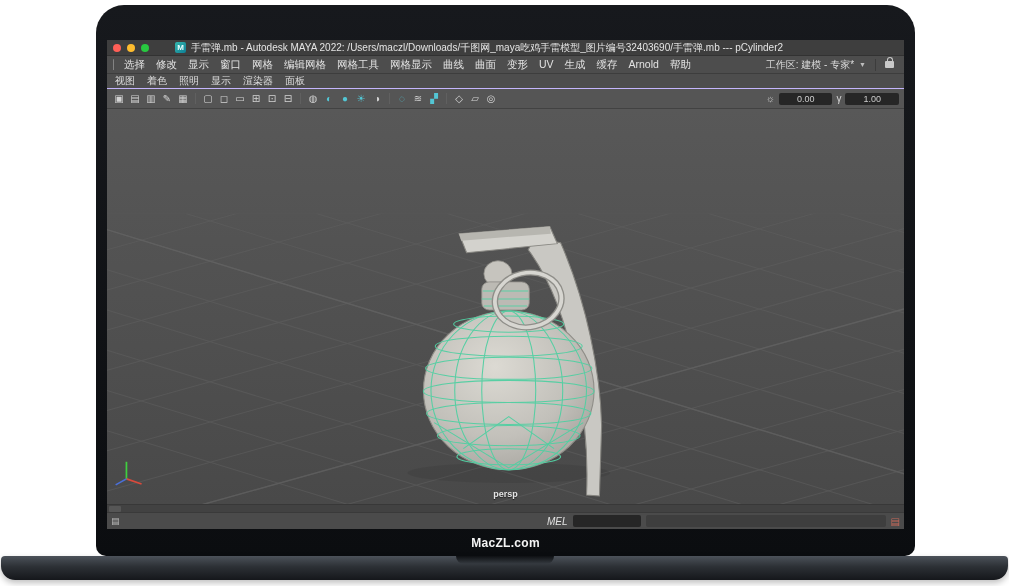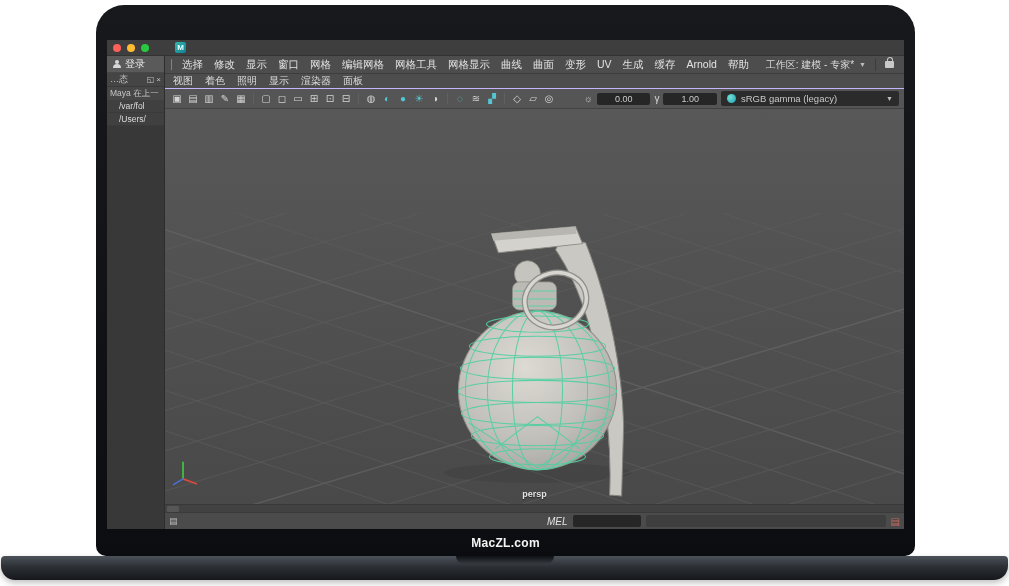--- a/index.html
+++ b/index.html
@@ -128,6 +128,7 @@
           <span class="light green" data-name="zoom-window-button"></span>
         </div>
         <span class="maya-icon" data-name="maya-app-icon">M</span>
+        <span class="win-title" data-name="window-title">手雷弹.mb - Autodesk MAYA 2022: /Users/maczl/Downloads/千图网_maya吃鸡手雷模型_图片编号32403690/手雷弹.mb  ---  pCylinder2</span>
       </div>
 
       <div class="body-row">

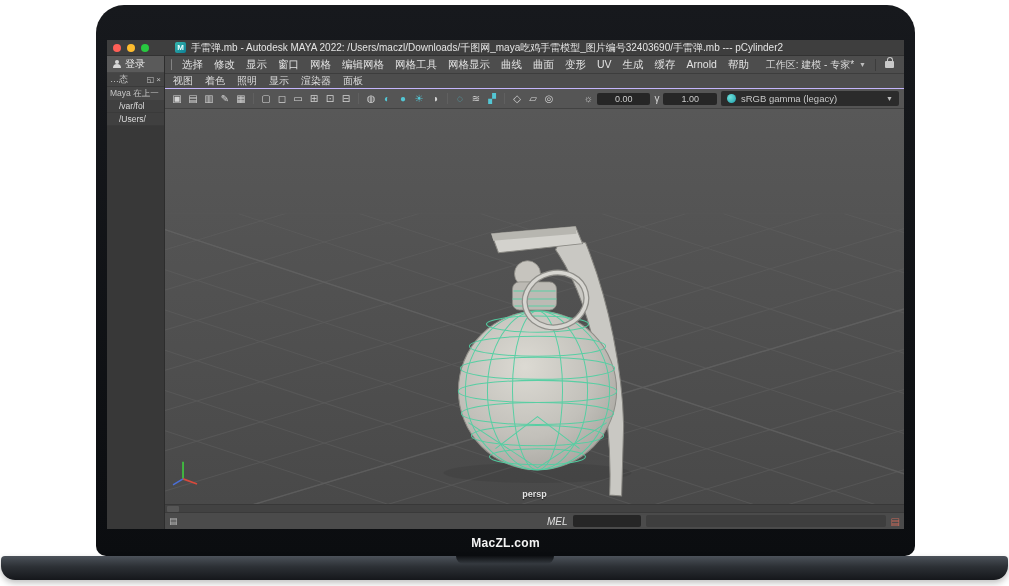--- a/index.html
+++ b/index.html
@@ -133,26 +133,6 @@
 
       <div class="body-row">
 
-        <div class="sidebar" data-name="sidebar-panel">
-          <div class="login-btn" data-name="login-button">
-            <span class="person-icon" data-name="person-icon"></span>
-            <span data-name="login-label">登录</span>
-          </div>
-          <div class="side-tabs" data-name="sidebar-tab-strip">
-            <span data-name="sidebar-tab">…态</span>
-            <span class="spacer"></span>
-            <span class="side-win" data-name="float-panel-icon">◱</span>
-            <span class="side-close" data-name="close-icon">×</span>
-          </div>
-          <div class="side-note" data-name="sidebar-status-note">Maya 在上一</div>
-          <div data-name="sidebar-path-list">
-
-              <div class="side-path" data-name="sidebar-path-item">/var/fol</div>
-
-              <div class="side-path" data-name="sidebar-path-item">/Users/</div>
-            </div>
-          <div class="side-fill" data-name="sidebar-empty-area"></div>
-        </div>
 
         <div class="main">
 

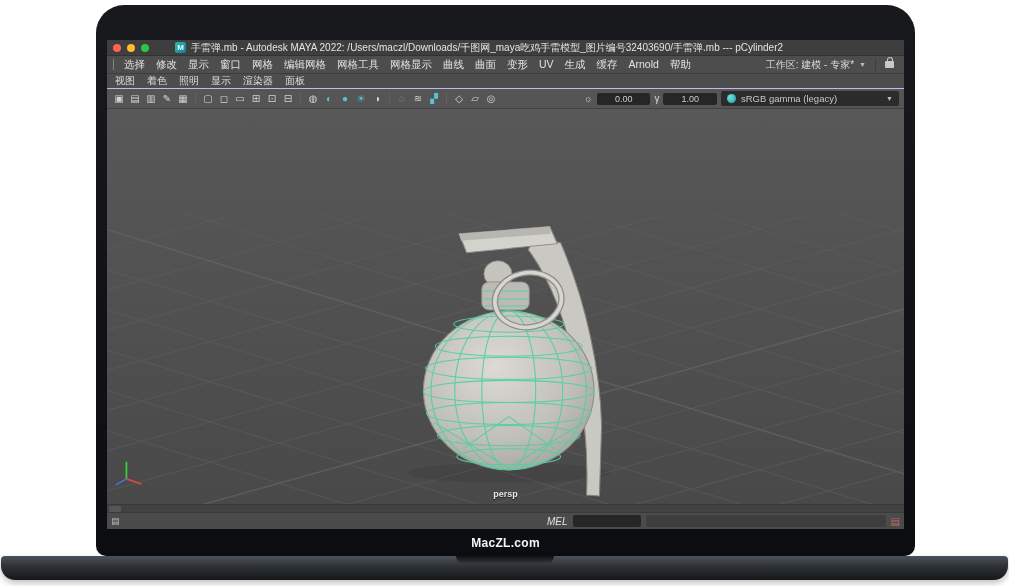--- a/index.html
+++ b/index.html
@@ -255,12 +255,6 @@
               <span class="num-field" data-name="exposure-field">0.00</span>
               <span class="mini-icon" data-name="gamma-icon">γ</span>
               <span class="num-field" data-name="gamma-field">1.00</span>
-              <div class="gamma-dd" data-name="colorspace-dropdown">
-                <span class="cs-dot" data-name="colorspace-icon"></span>
-                <span data-name="colorspace-label">sRGB gamma (legacy)</span>
-                <span class="grow"></span>
-                <span class="dd-arrow" data-name="chevron-down-icon">▼</span>
-              </div>
             </div>
           </div>
 

